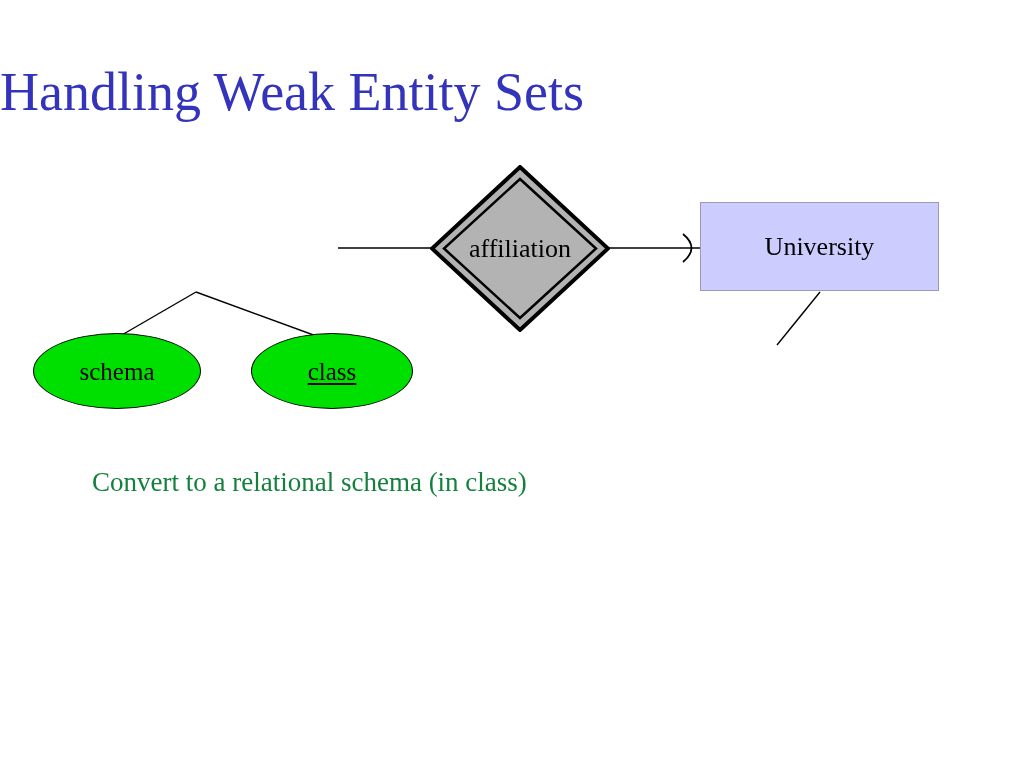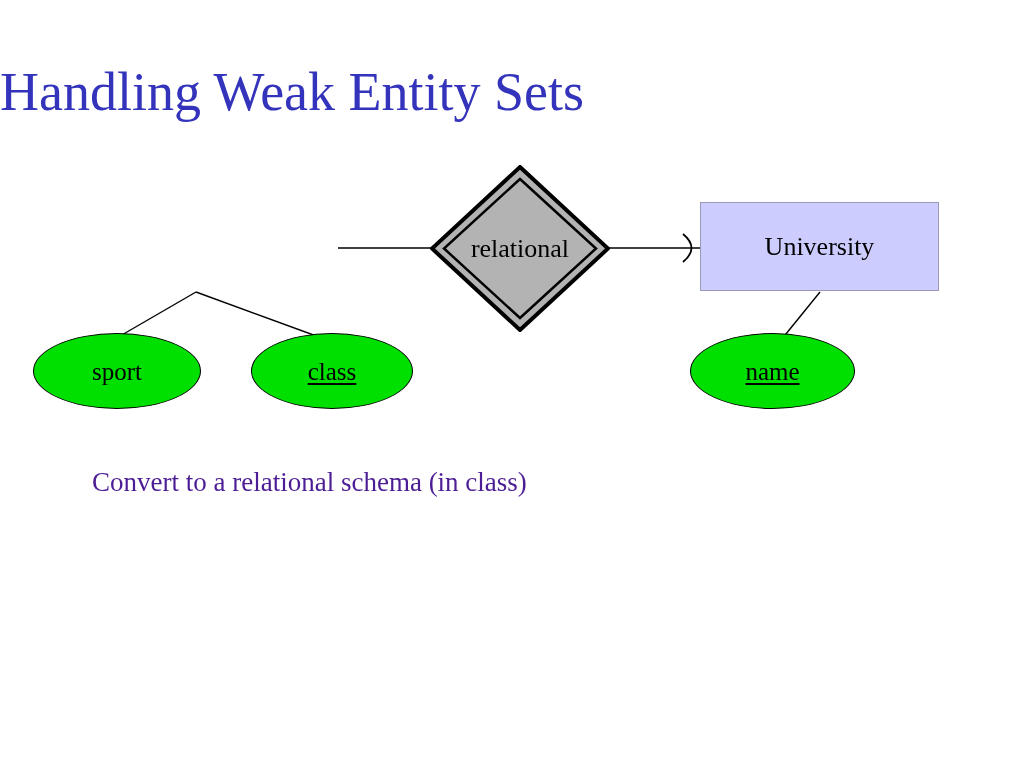--- a/index.html
+++ b/index.html
@@ -184,7 +184,7 @@
 
       <polygon points="90,14 166,83.5 90,153 14,83.5" fill="#b3b3b3" stroke="#000000" stroke-width="2.5"></polygon>
     </svg>
-    <span class="diamond-label">relational</span>
+    <span class="diamond-label">affiliation</span>
   </div>
 
   <div class="entity-box" id="entity-university">

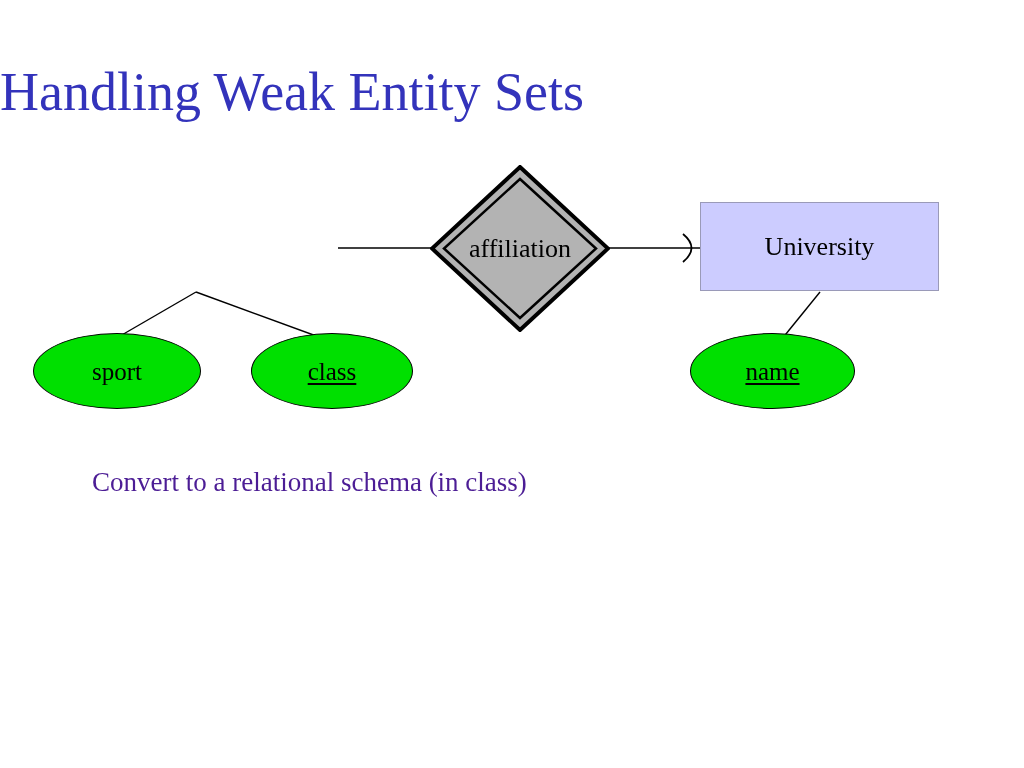--- a/index.html
+++ b/index.html
@@ -192,7 +192,7 @@
   </div>
 
   <div class="attribute-ellipse" id="attr-sport">
-    <span class="attr-label">sport</span>
+    <span class="attr-label">schema</span>
   </div>
 
   <div class="attribute-ellipse" id="attr-number">

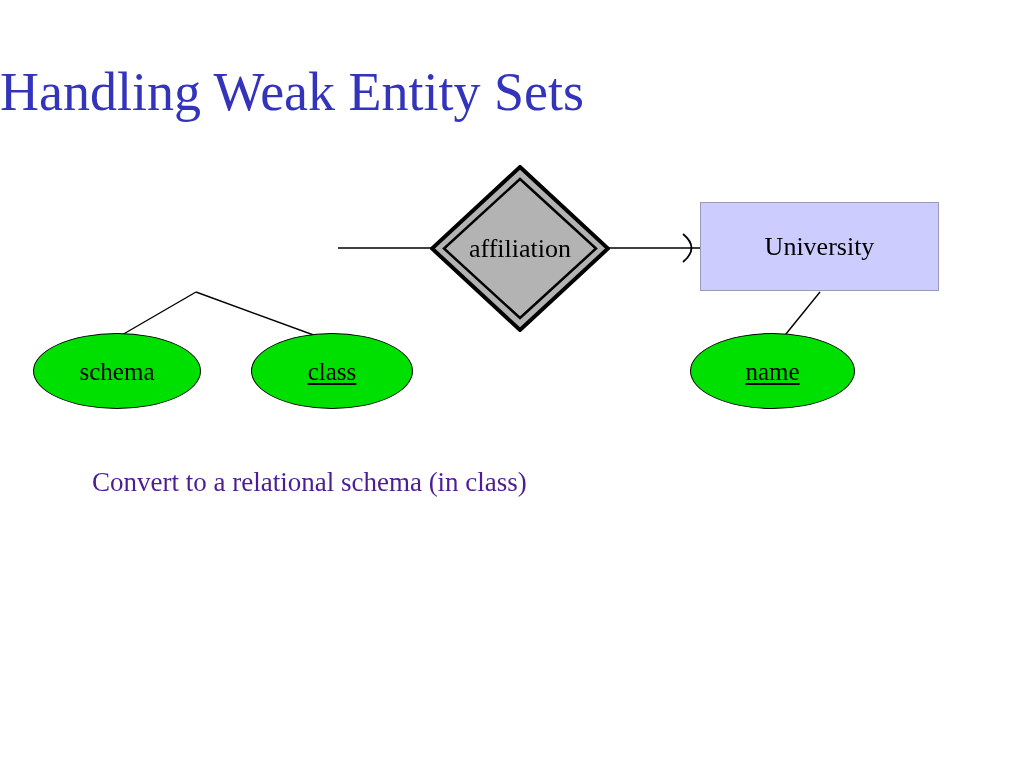--- a/index.html
+++ b/index.html
@@ -199,9 +199,6 @@
     <span class="attr-label key">class</span>
   </div>
 
-  <div class="attribute-ellipse" id="attr-name">
-    <span class="attr-label key">name</span>
-  </div>
 
   <div id="caption">Convert to a relational schema (in class)</div>
 

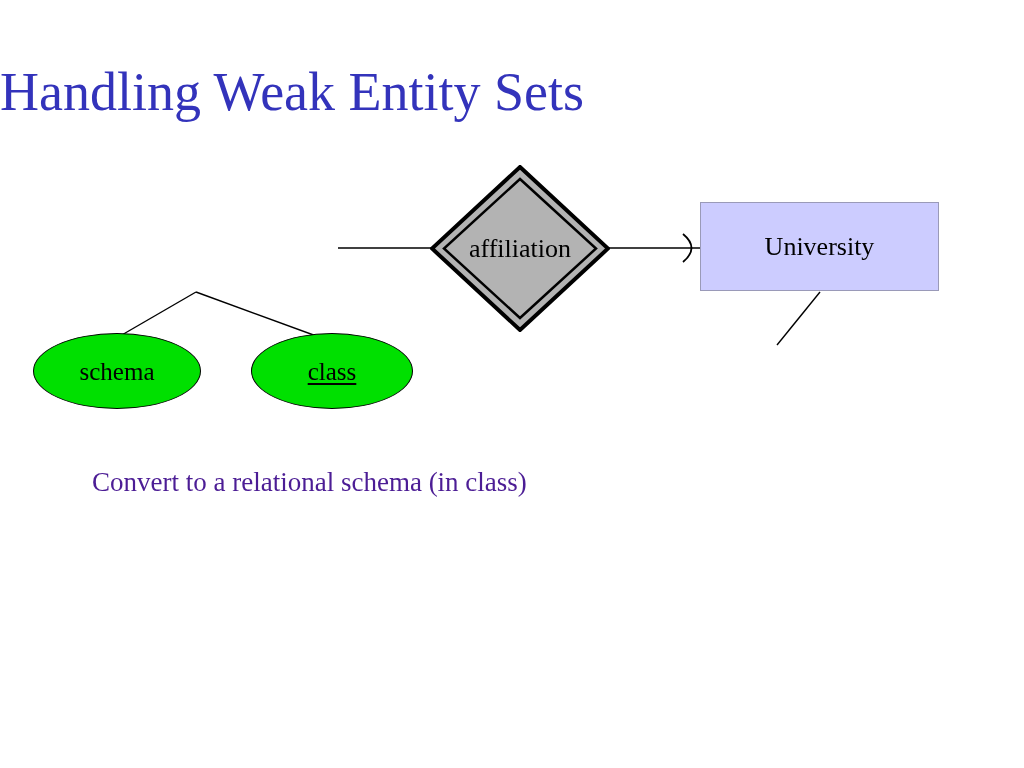--- a/index.html
+++ b/index.html
@@ -149,7 +149,7 @@
     top: 465px;
     font-size: 27px;
     line-height: 34px;
-    color: #4c1d95;
+    color: #15803d;
     font-family: "Liberation Serif", "DejaVu Serif", serif;
     white-space: nowrap;
   }

